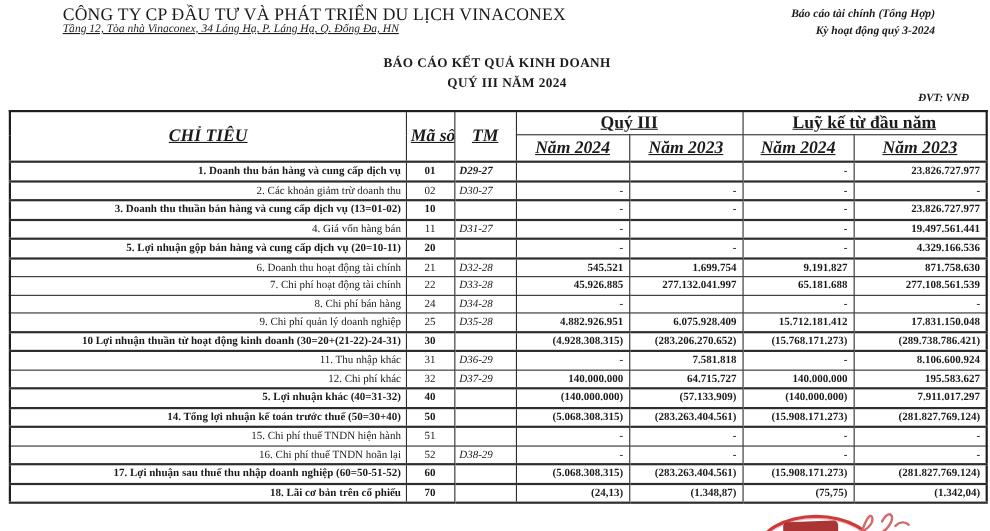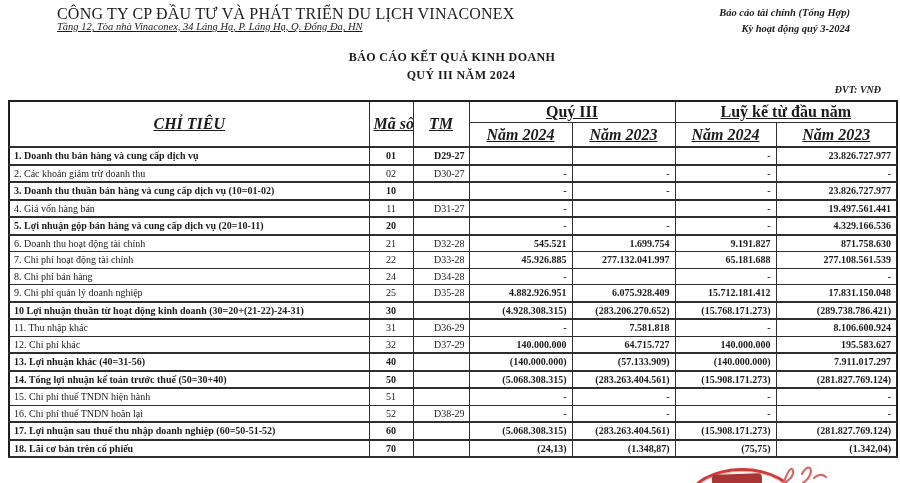--- a/index.html
+++ b/index.html
@@ -53,7 +53,7 @@
   th.italic span { font-style: italic; }
 
   tbody td { height: 15.5px; font-size: 10px; vertical-align: middle; }
-  tbody td.label { text-align: left; padding-left: 4px; }
+  tbody td.label { text-align: right; padding-left: 4px; }
   tbody td.code { text-align: center; font-weight: normal; }
   tbody td.tm { text-align: right; }
   tbody td.num { text-align: right; padding-right: 5px; font-weight: bold; }

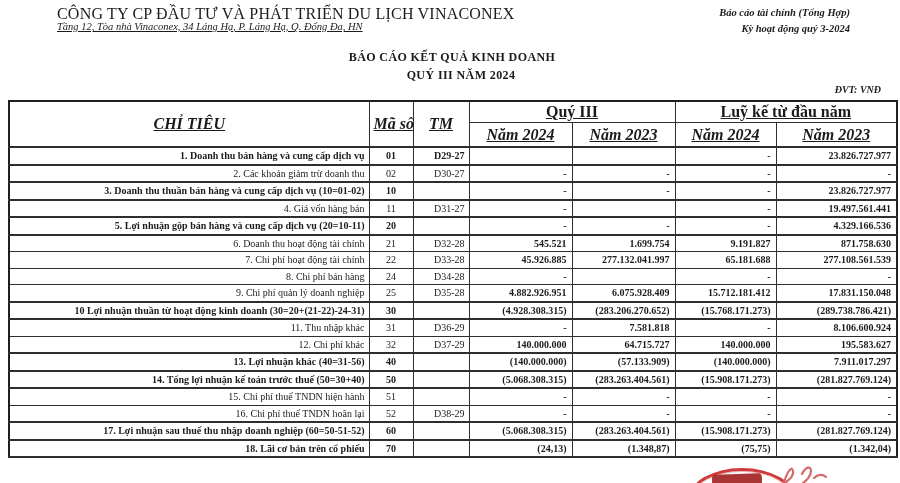--- a/index.html
+++ b/index.html
@@ -55,7 +55,7 @@
   tbody td { height: 15.5px; font-size: 10px; vertical-align: middle; }
   tbody td.label { text-align: right; padding-left: 4px; }
   tbody td.code { text-align: center; font-weight: normal; }
-  tbody td.tm { text-align: right; }
+  tbody td.tm { text-align: left; font-style: italic; }
   tbody td.num { text-align: right; padding-right: 5px; font-weight: bold; }
   tbody tr.bold td { font-weight: bold; }
   tbody tr.bold td { border-top-width: 2px; border-bottom-width: 2px; }

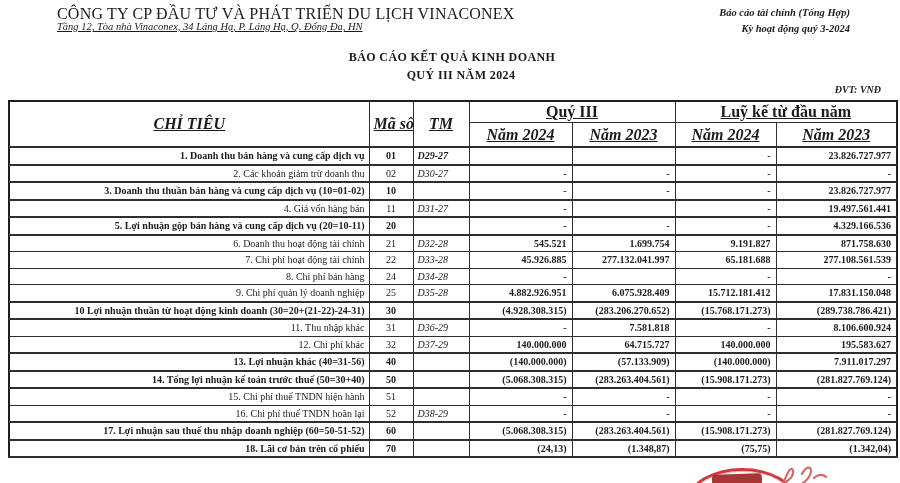--- a/index.html
+++ b/index.html
@@ -139,7 +139,7 @@
           <td class="num">-</td>
         </tr>
         <tr class="bold">
-          <td class="label">3. Doanh thu thuần bán hàng và cung cấp dịch vụ (10=01-02)</td>
+          <td class="label">3. Doanh thu thuần bán hàng và cung cấp dịch vụ (13=01-02)</td>
           <td class="code">10</td>
           <td class="tm"></td>
           <td class="num">-</td>

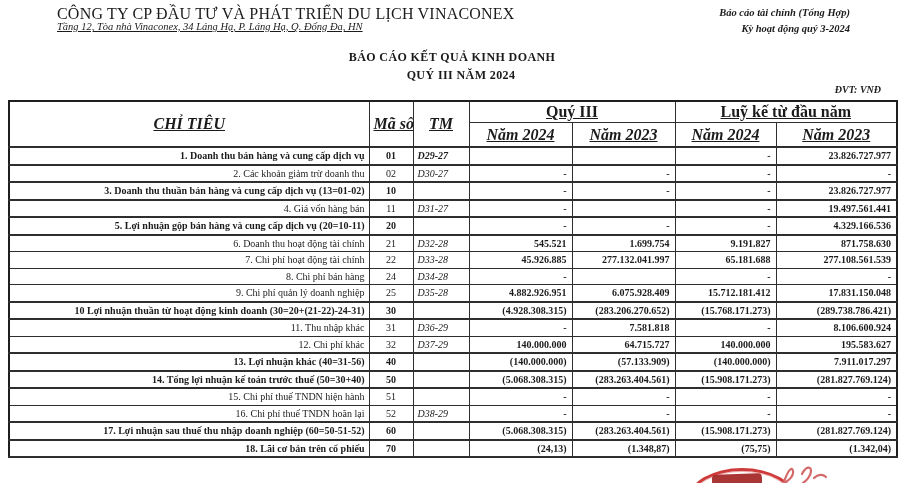--- a/index.html
+++ b/index.html
@@ -229,7 +229,7 @@
           <td class="num">195.583.627</td>
         </tr>
         <tr class="bold">
-          <td class="label">13. Lợi nhuận khác (40=31-56)</td>
+          <td class="label">5. Lợi nhuận khác (40=31-32)</td>
           <td class="code">40</td>
           <td class="tm"></td>
           <td class="num">(140.000.000)</td>

